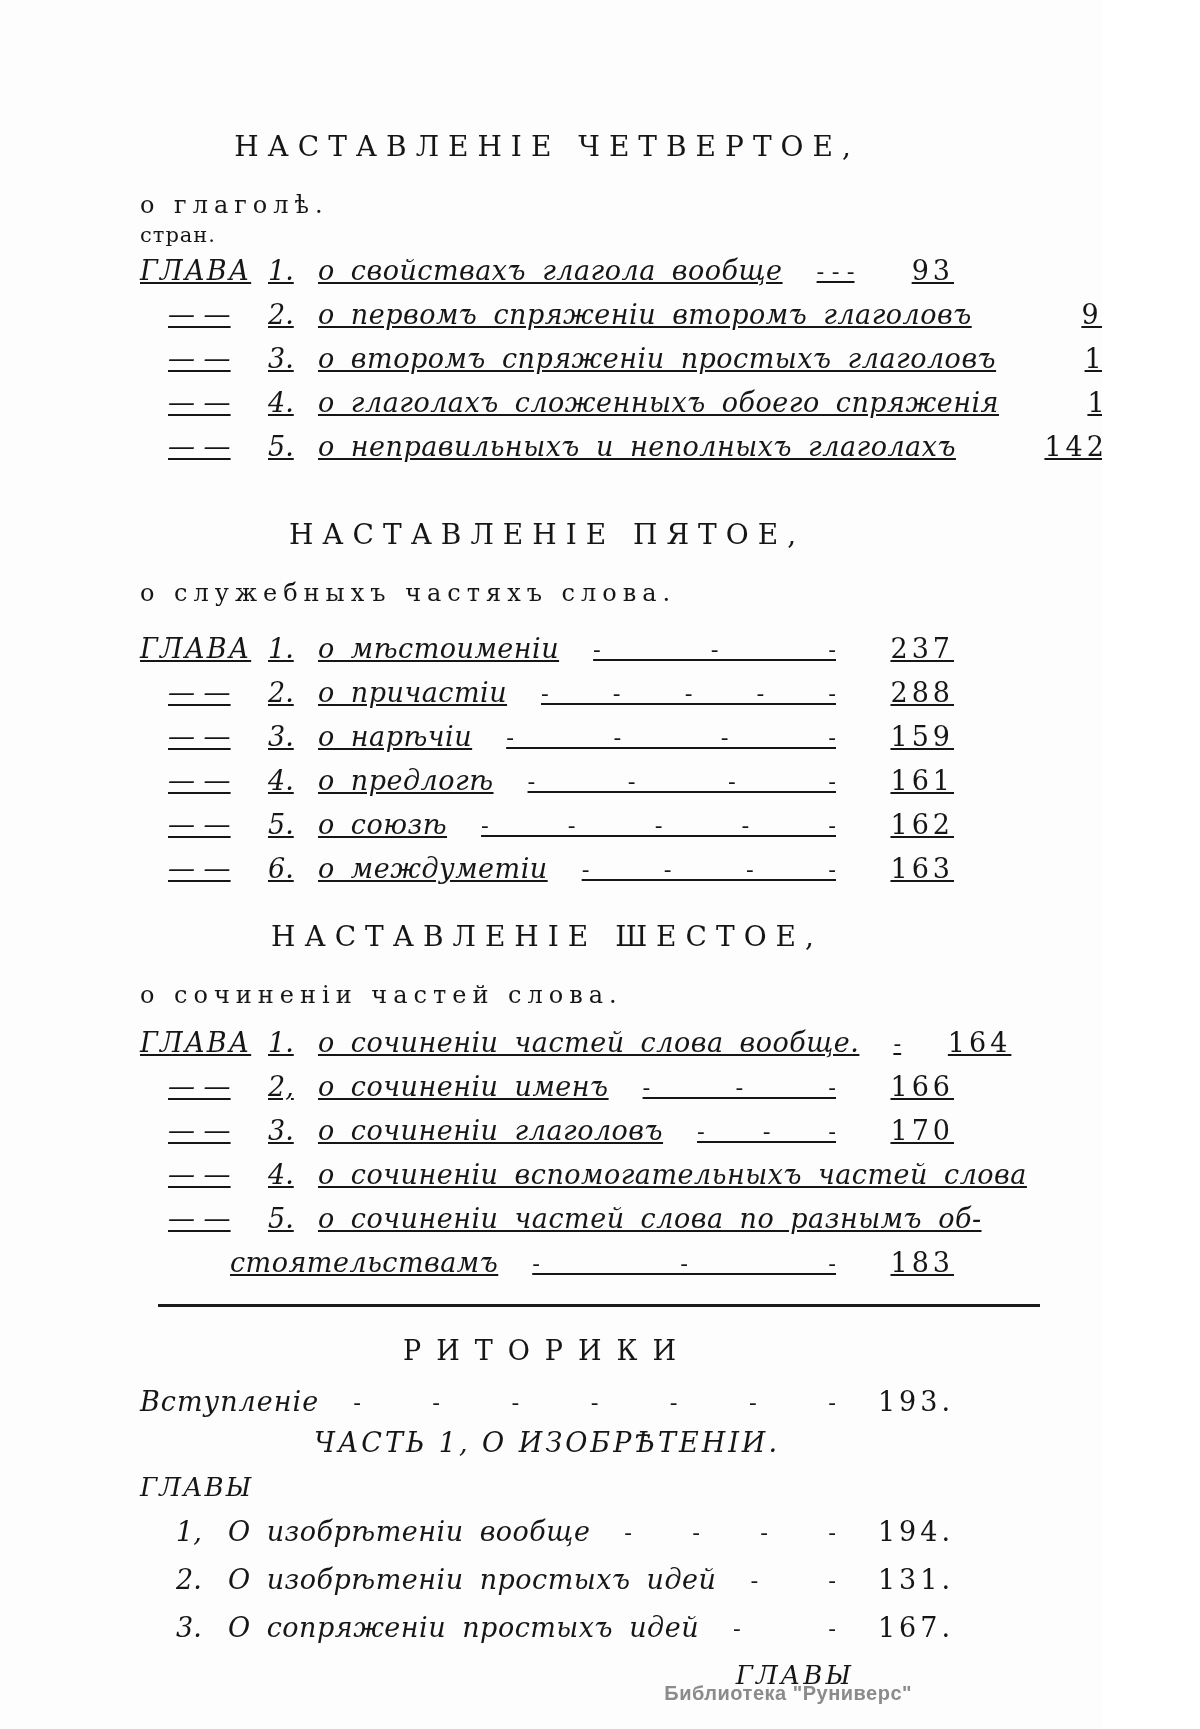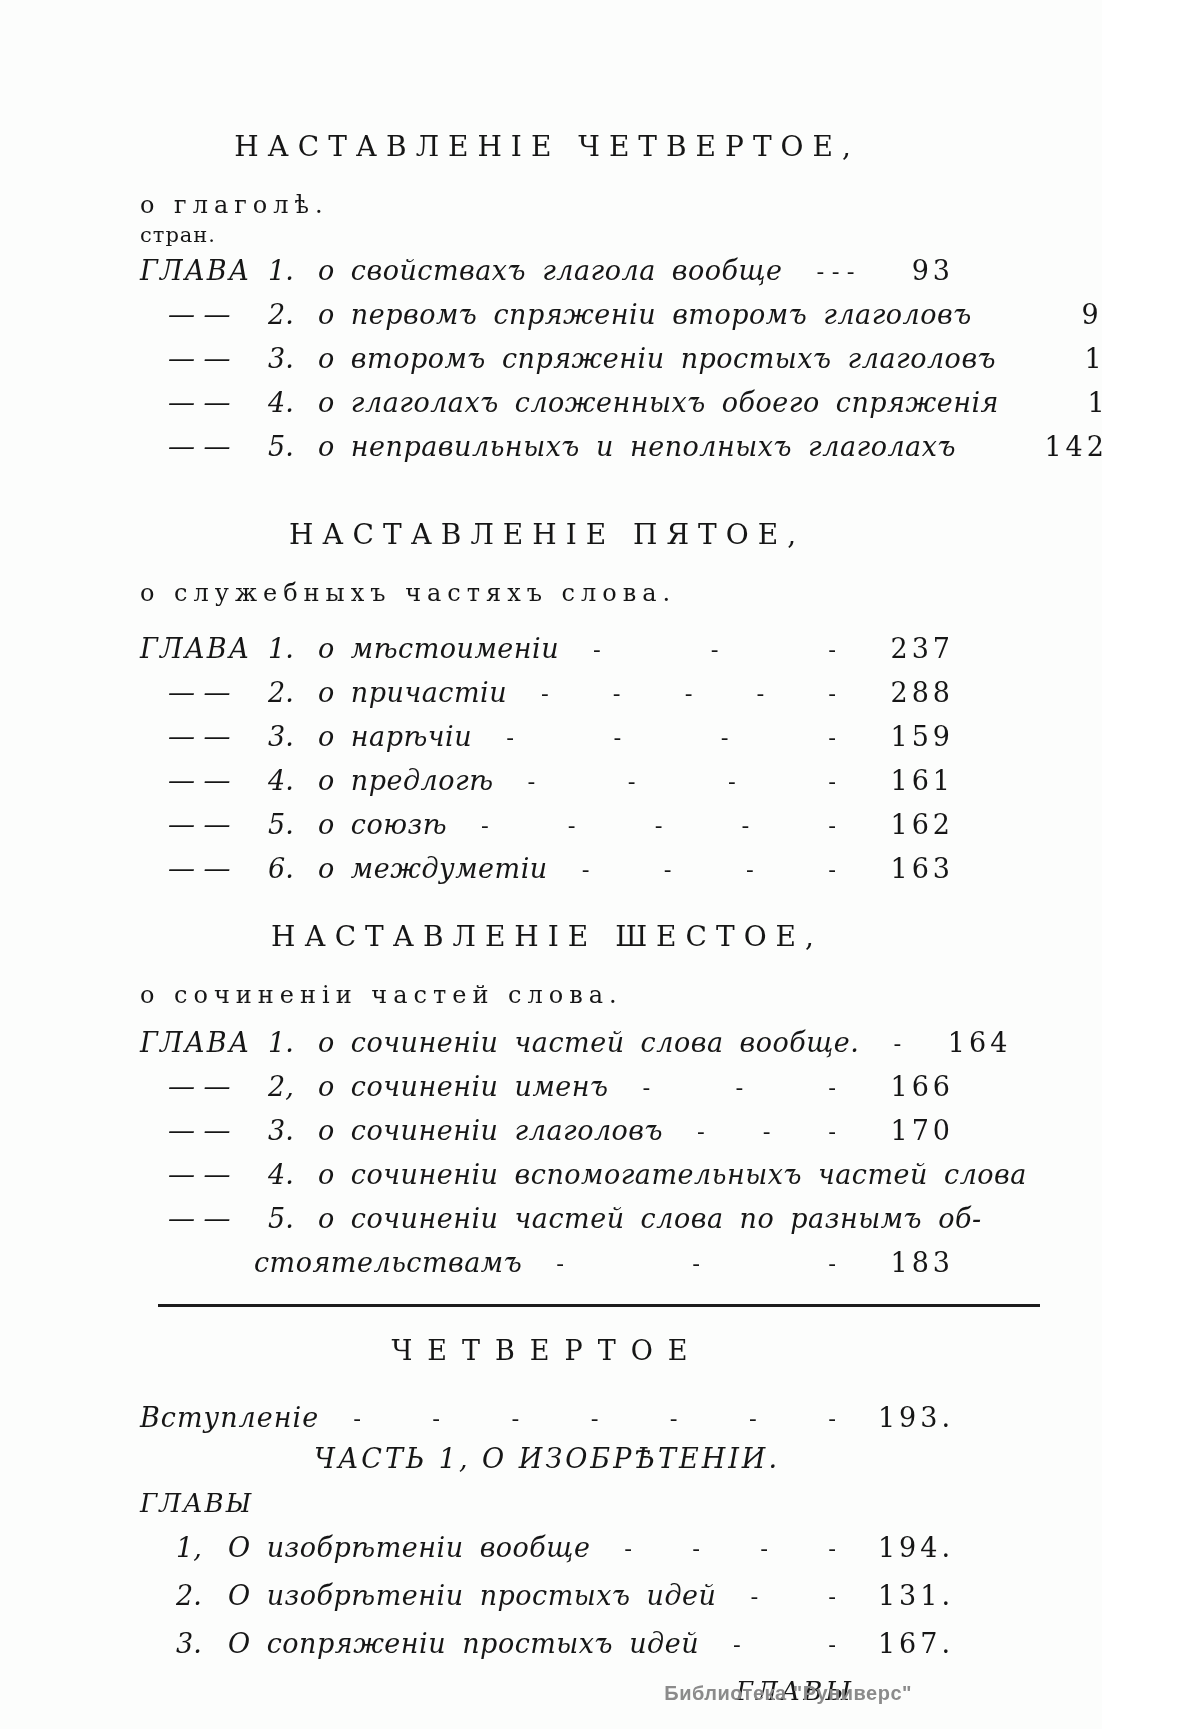--- a/index.html
+++ b/index.html
@@ -52,6 +52,7 @@
     font-size: 27px;
     margin-bottom: 13px;
     white-space: nowrap;
+    text-decoration: underline;
   }
   .prefix {
     flex: 0 0 128px;

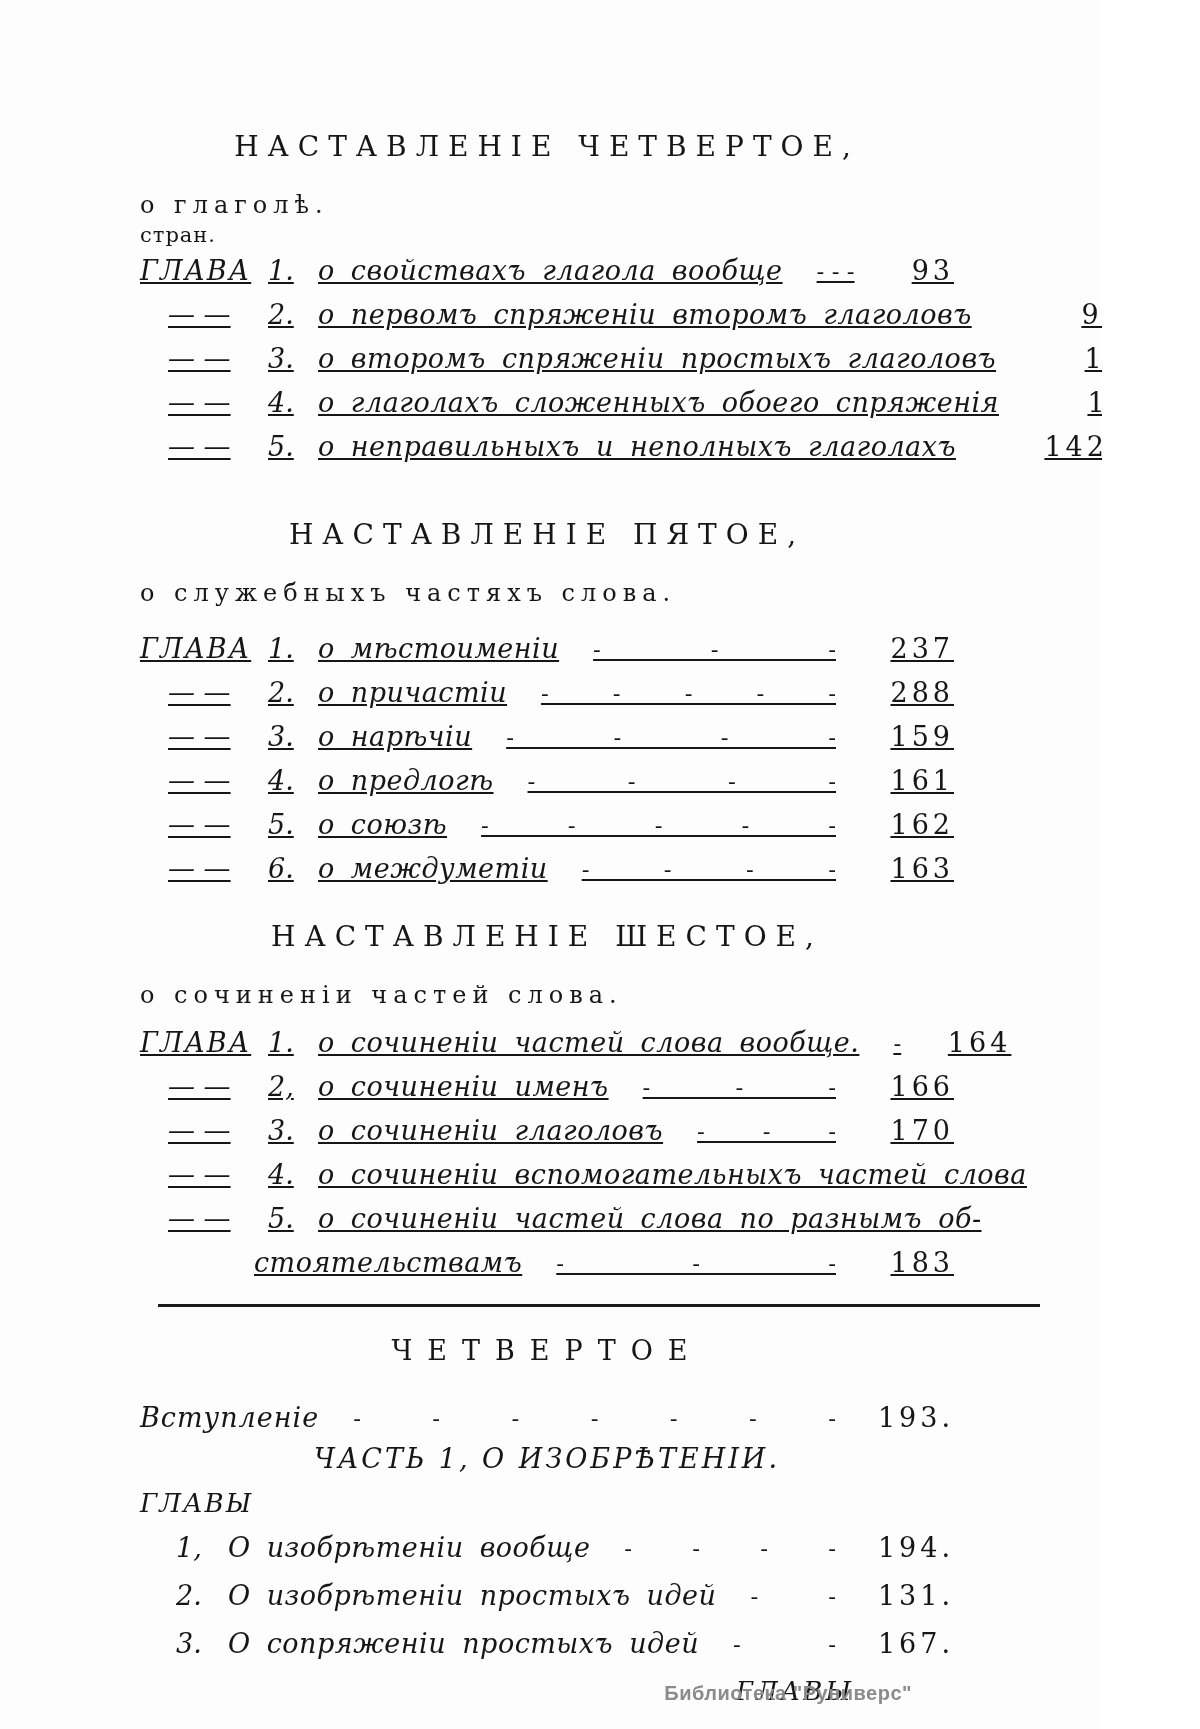--- a/index.html
+++ b/index.html
@@ -83,7 +83,7 @@
     font-style: normal;
     letter-spacing: 4px;
   }
-  .entry-cont .cont-indent { margin-left: 114px; }
+  .entry-cont .cont-indent { margin-left: 90px; }
 
   .rule {
     margin-top: 26px;

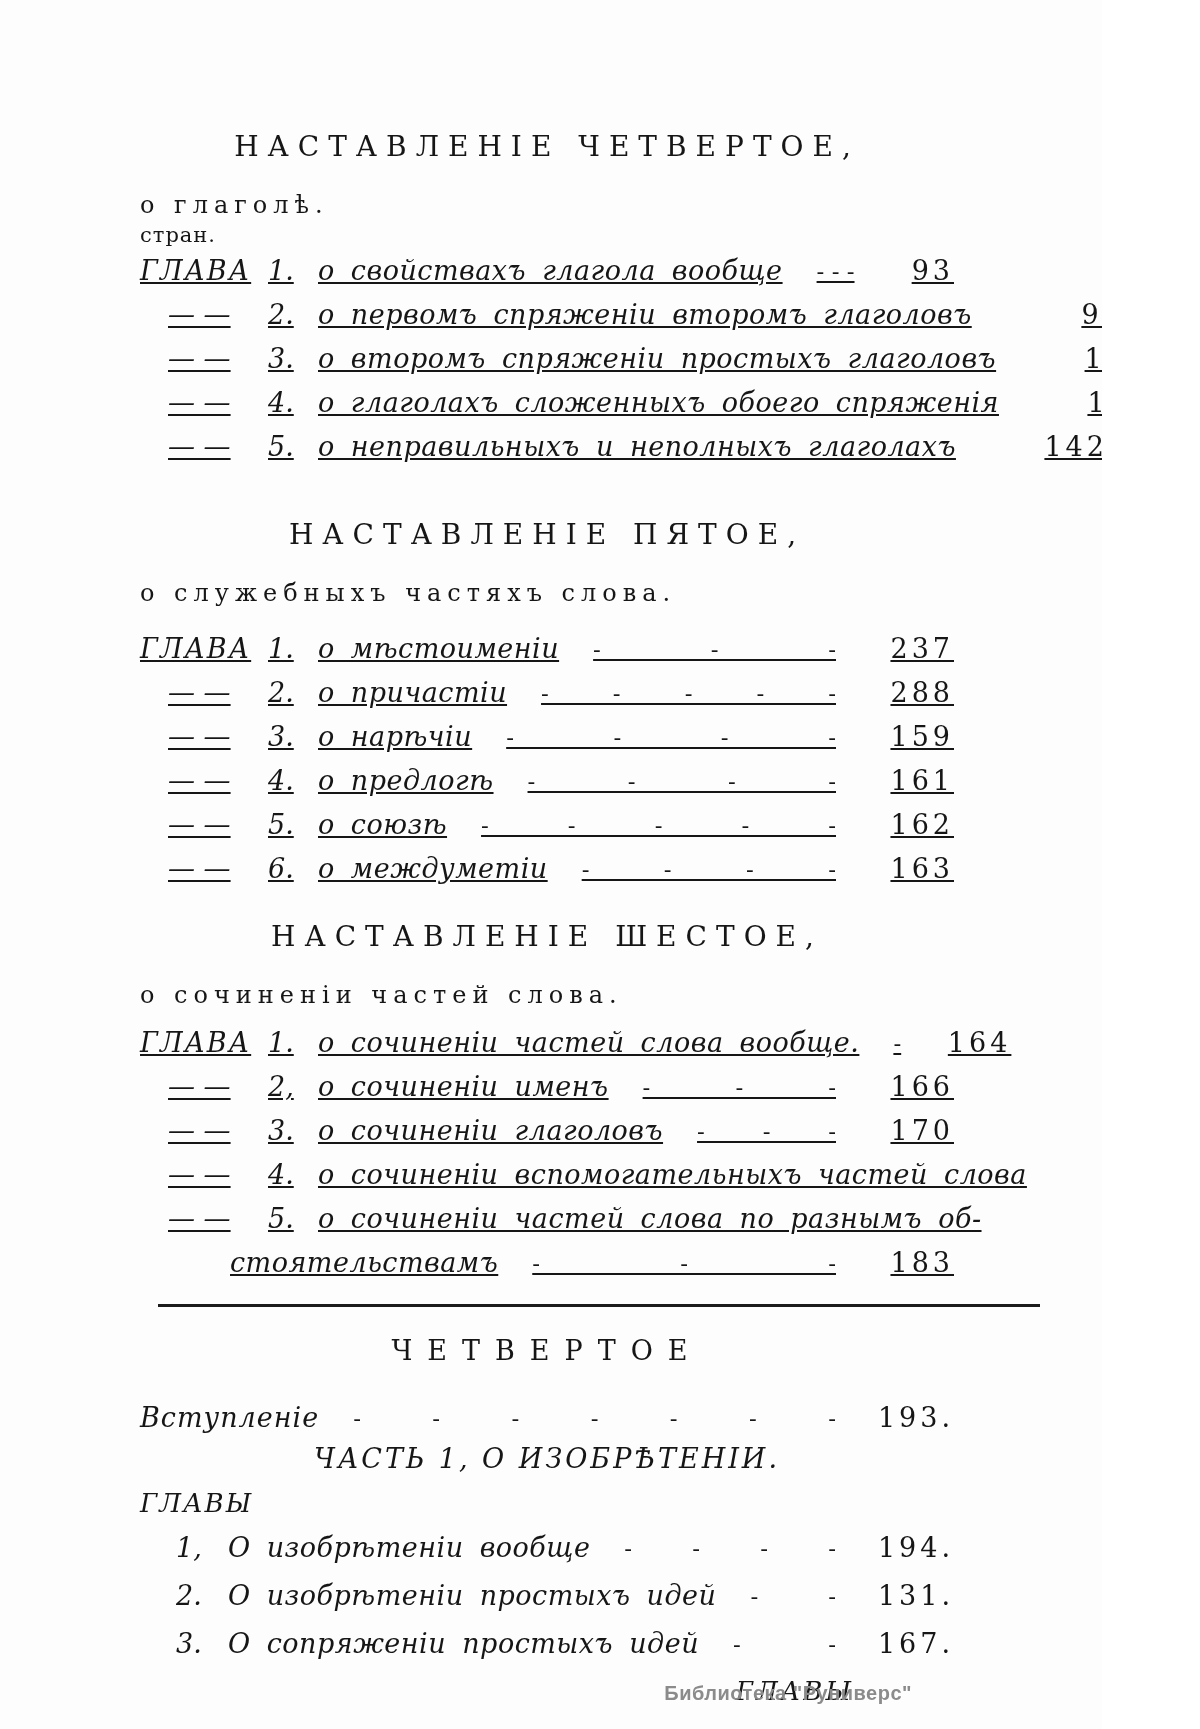--- a/index.html
+++ b/index.html
@@ -299,7 +299,7 @@
     <div class="rule"></div>
 
     <div class="rhetoric">
-      <div class="rhetoric-heading">ЧЕТВЕРТОЕ</div>
+      <div class="rhetoric-heading">РИТОРИКИ</div>
       <div class="intro-row">
         <span class="intro-label">Вступленіе</span>
         <span class="leader">- - - - - - -</span>

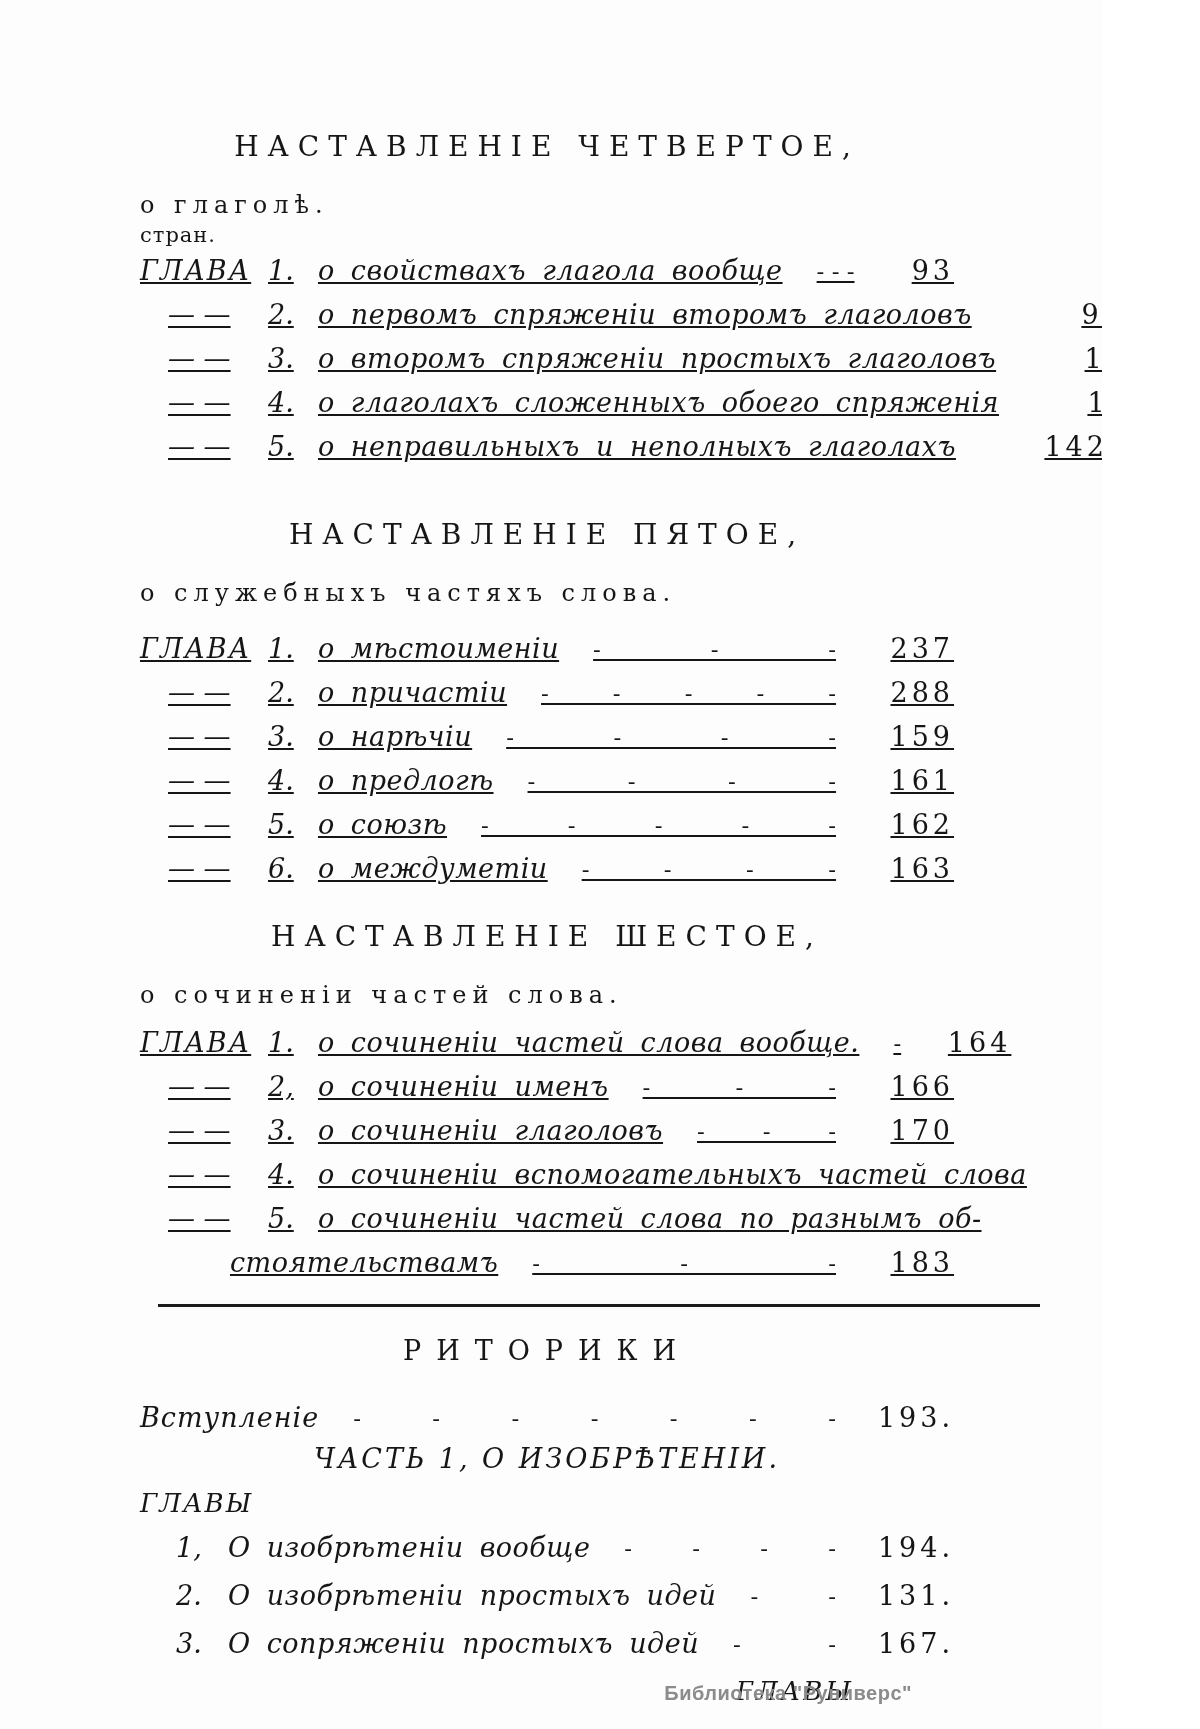--- a/index.html
+++ b/index.html
@@ -100,7 +100,7 @@
     white-space: nowrap;
   }
   .intro-row {
-    margin-top: 36px;
+    margin-top: 20px;
     display: flex;
     align-items: center;
     font-style: italic;

